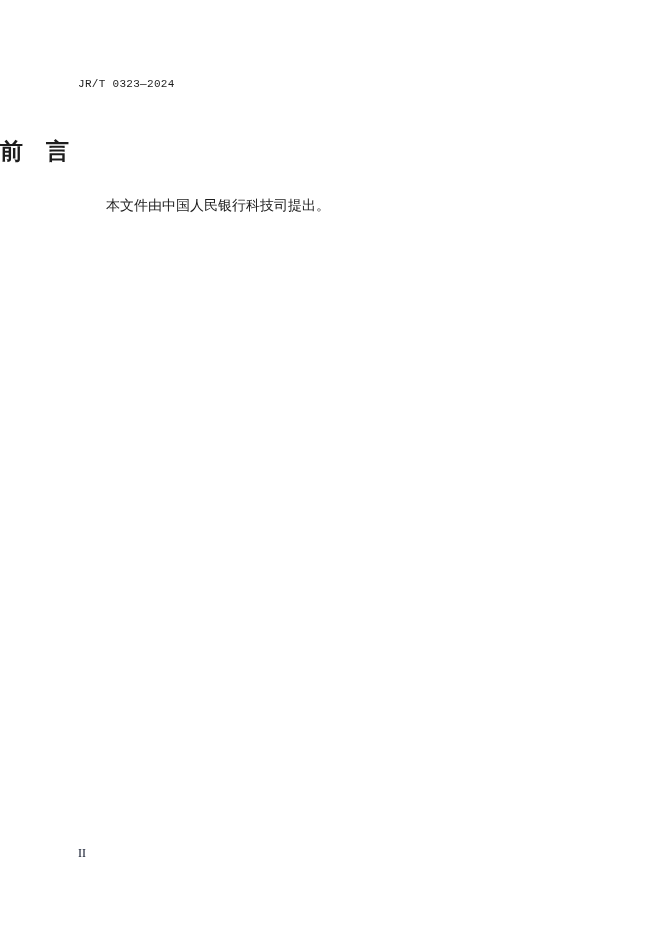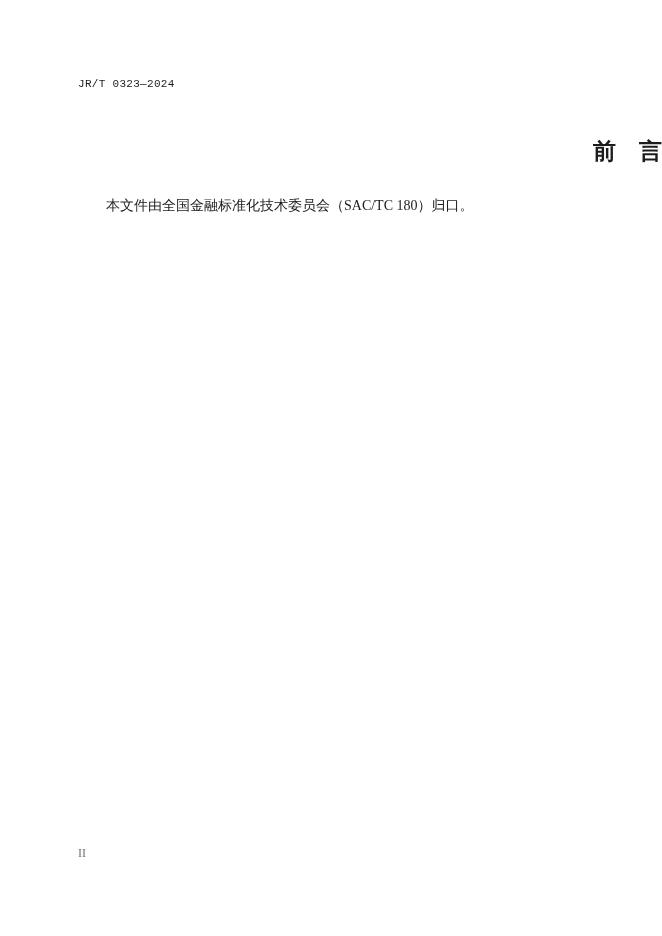--- a/index.html
+++ b/index.html
@@ -31,7 +31,7 @@
     left: 0;
     right: 0;
     top: 139px;
-    text-align: right;
+    text-align: left;
     font-family: Liberation Sans, sans-serif;
     font-size: 23px;
     font-weight: 600;

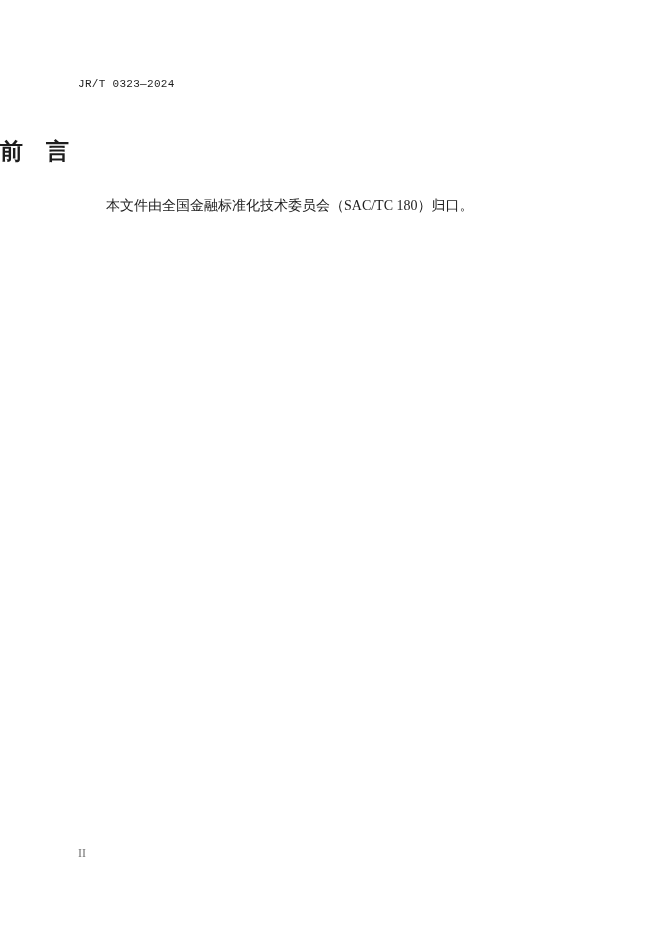--- a/index.html
+++ b/index.html
@@ -71,6 +71,7 @@
   <div class="doc-title">前　言</div>
 
   <div class="body-text">
+    <p>本文件由中国人民银行科技司提出。</p>
     <p>本文件由全国金融标准化技术委员会（SAC/TC 180）归口。</p>
   </div>
 

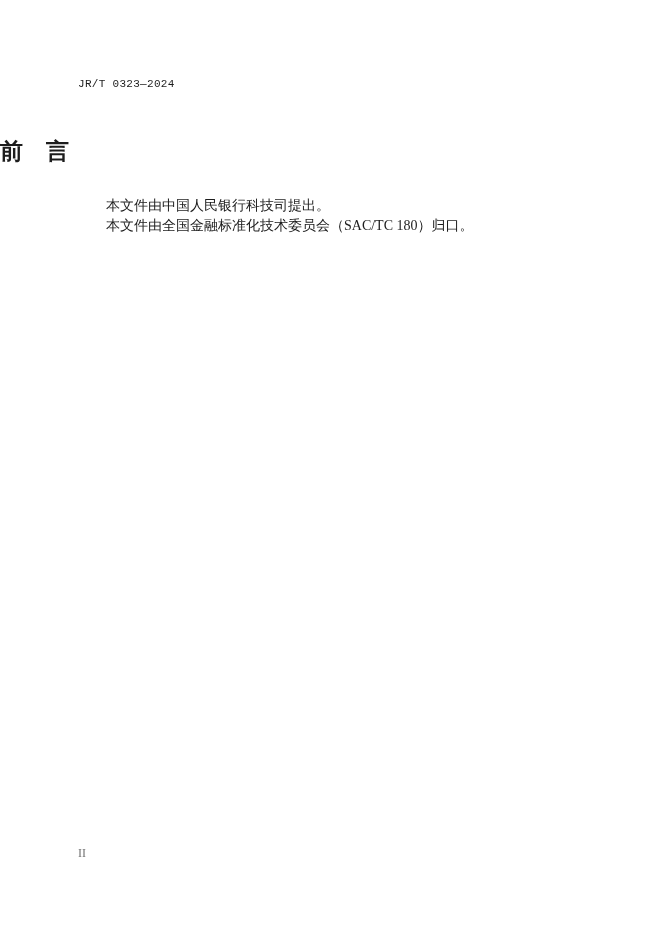--- a/index.html
+++ b/index.html
@@ -72,7 +72,6 @@
 
   <div class="body-text">
     <p>本文件由中国人民银行科技司提出。</p>
-    <p>本文件由全国金融标准化技术委员会（SAC/TC 180）归口。</p>
   </div>
 
   <div class="page-number">II</div>

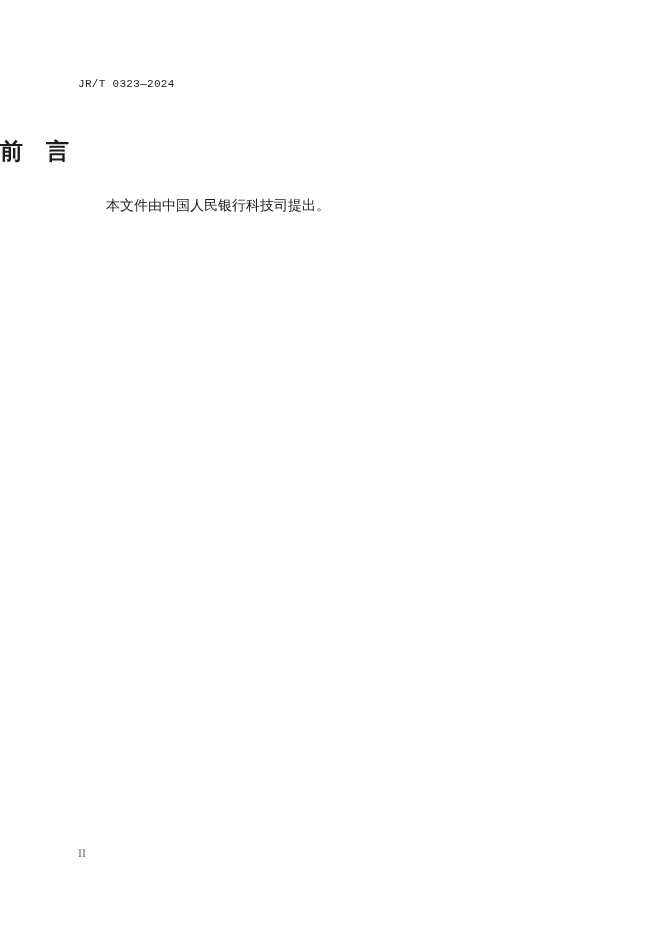--- a/index.html
+++ b/index.html
@@ -58,7 +58,7 @@
     left: 78px;
     top: 846px;
     font-size: 12px;
-    color: #737373;
+    color: #0f172a;
   }
 </style>
 </head>

